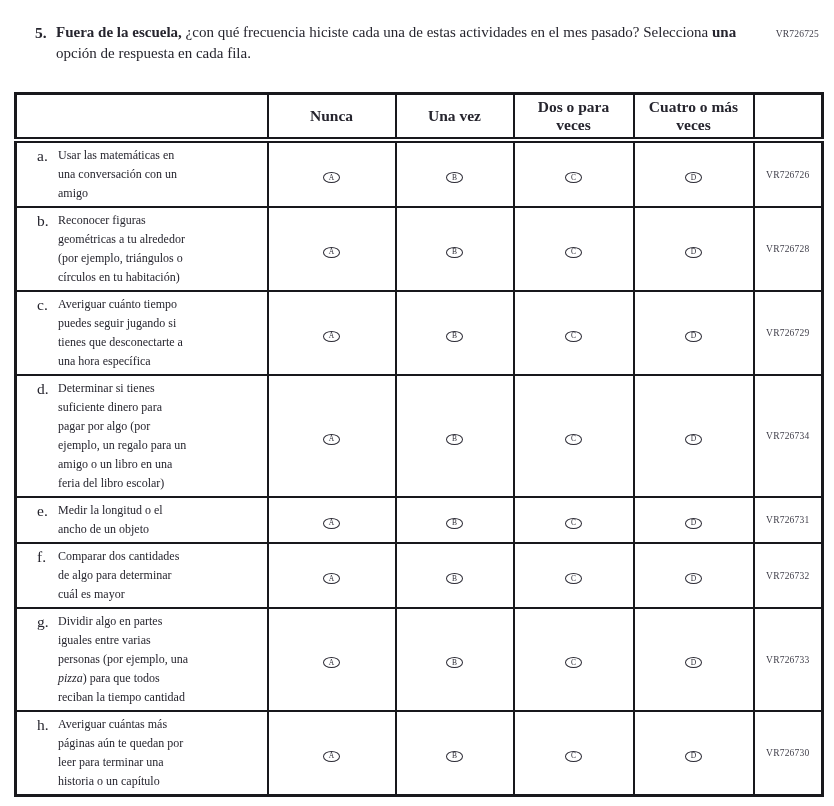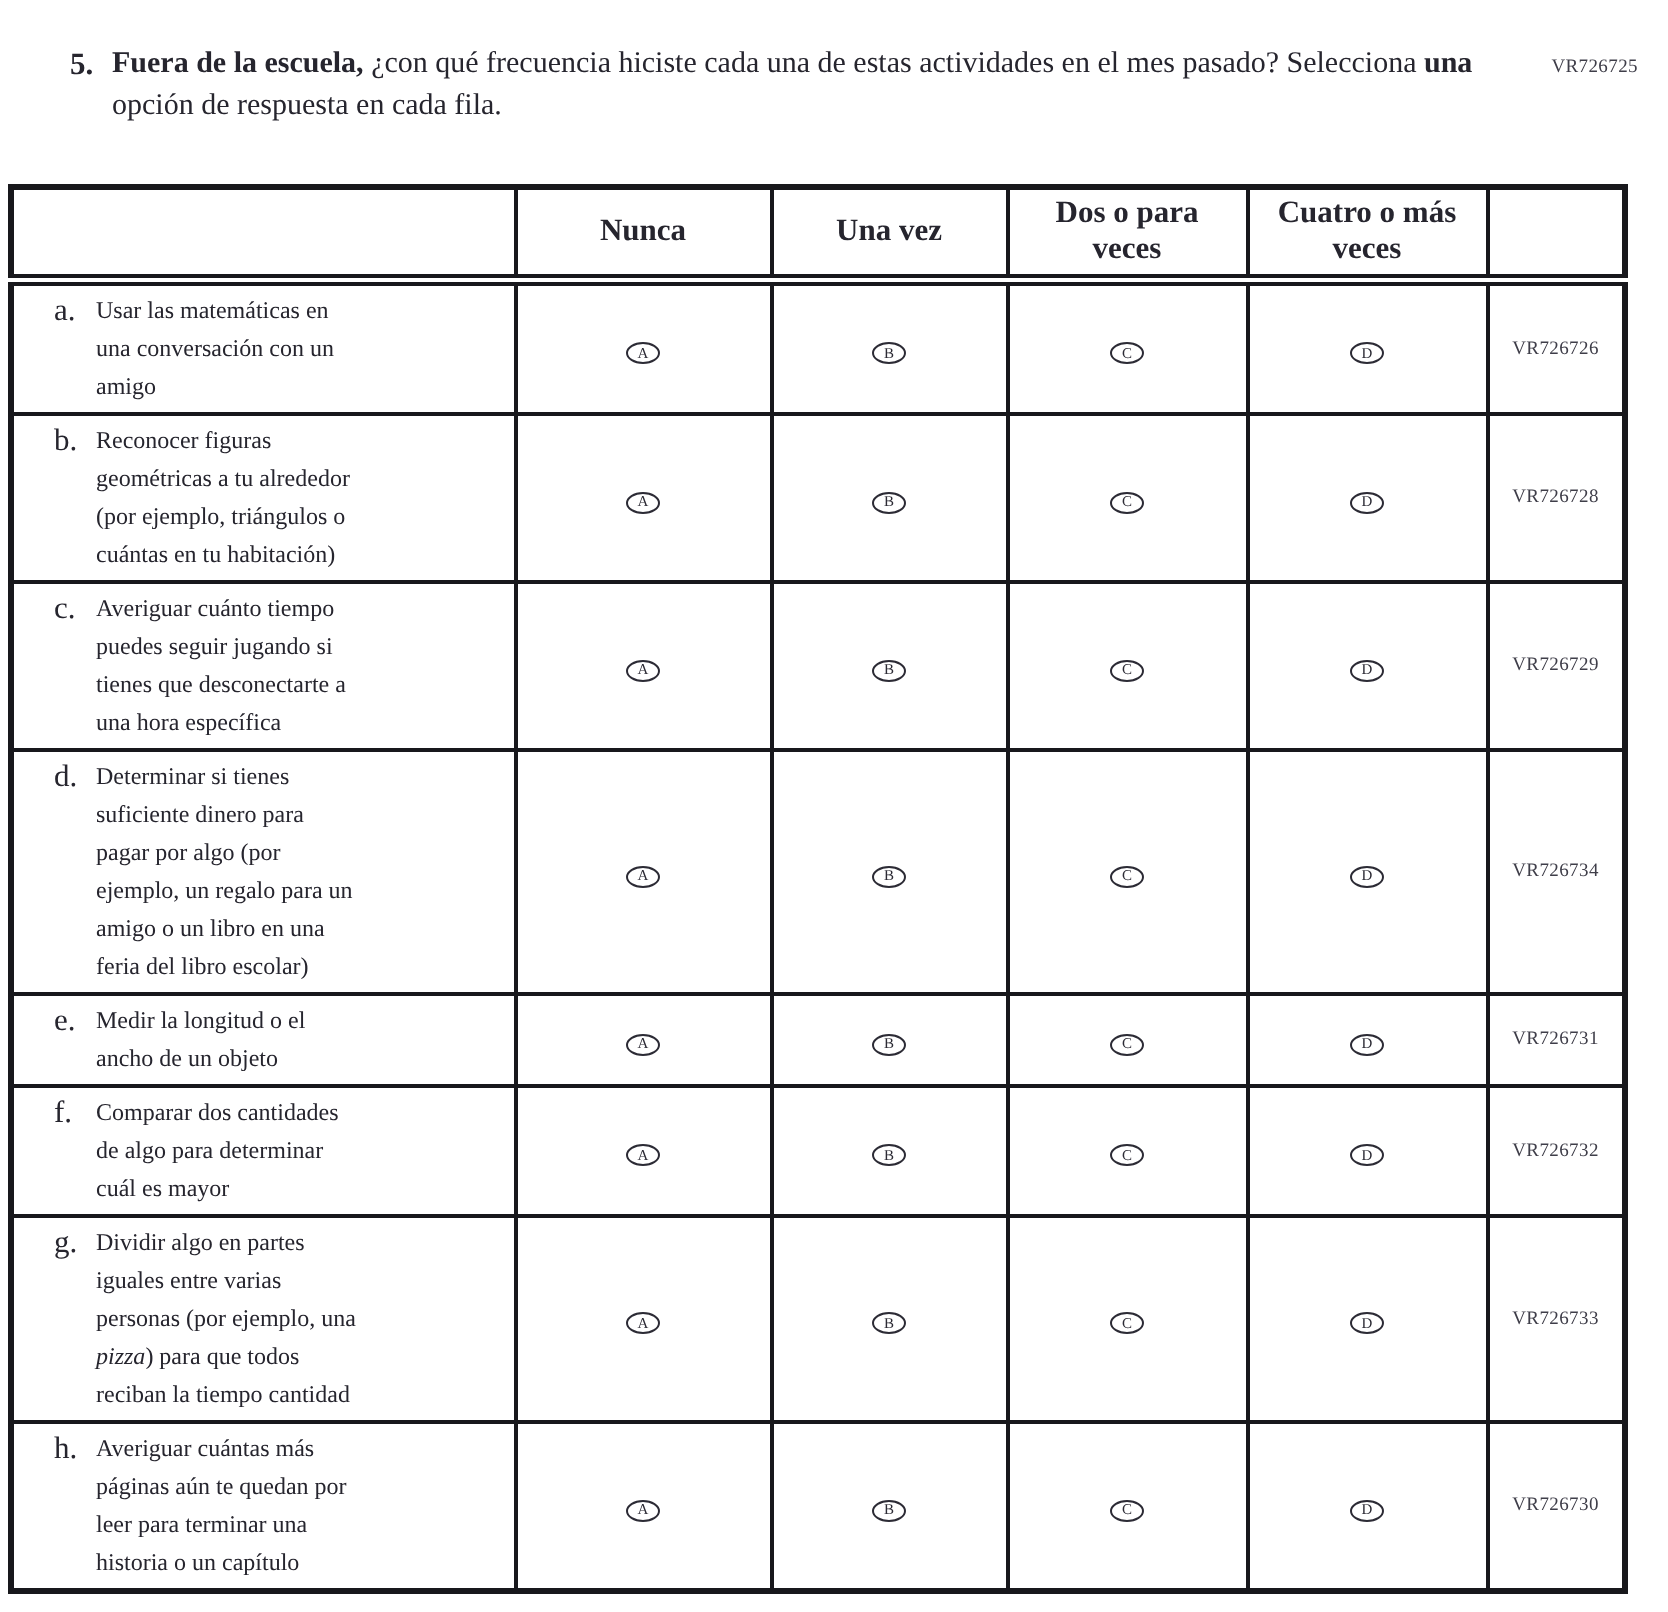--- a/index.html
+++ b/index.html
@@ -45,7 +45,7 @@
     border-collapse: collapse;
     table-layout: fixed;
     width: 807px;
-    margin: 28px 0 0 4px;
+    margin: 28px 0 0 14px;
     border: 3px solid #18181c;
   }
   .answer-table th, .answer-table td {

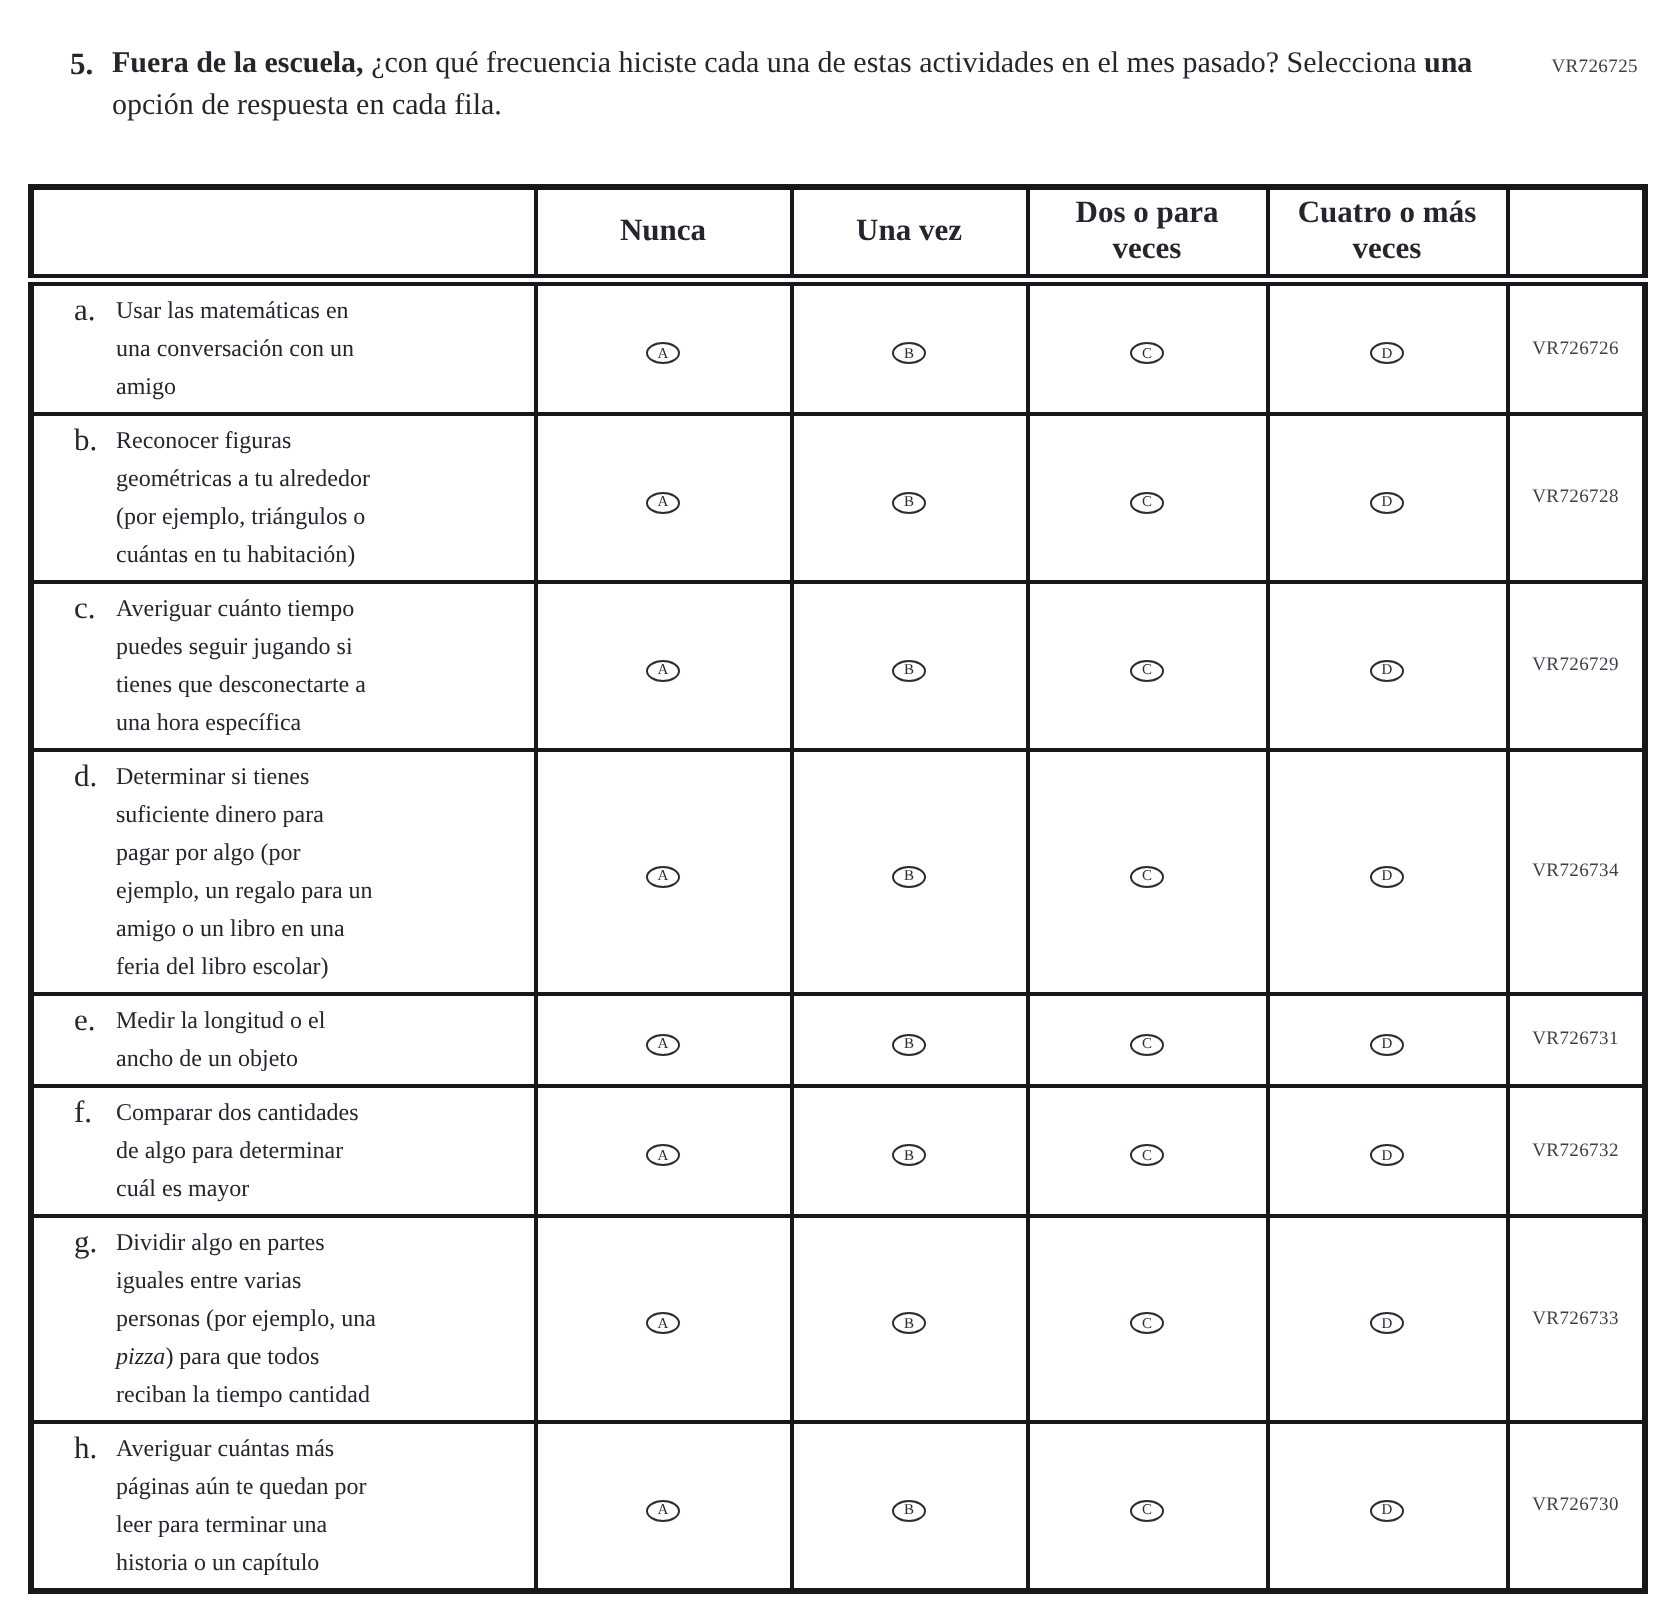--- a/index.html
+++ b/index.html
@@ -184,7 +184,7 @@
         <span class="row-text"><span>Reconocer figuras
 geométricas a tu alrededor
 (por ejemplo, triángulos o
-cuántas en tu habitación)</span></span>
+círculos en tu habitación)</span></span>
       </div>
     </td>
     <td class="bubble-cell">

